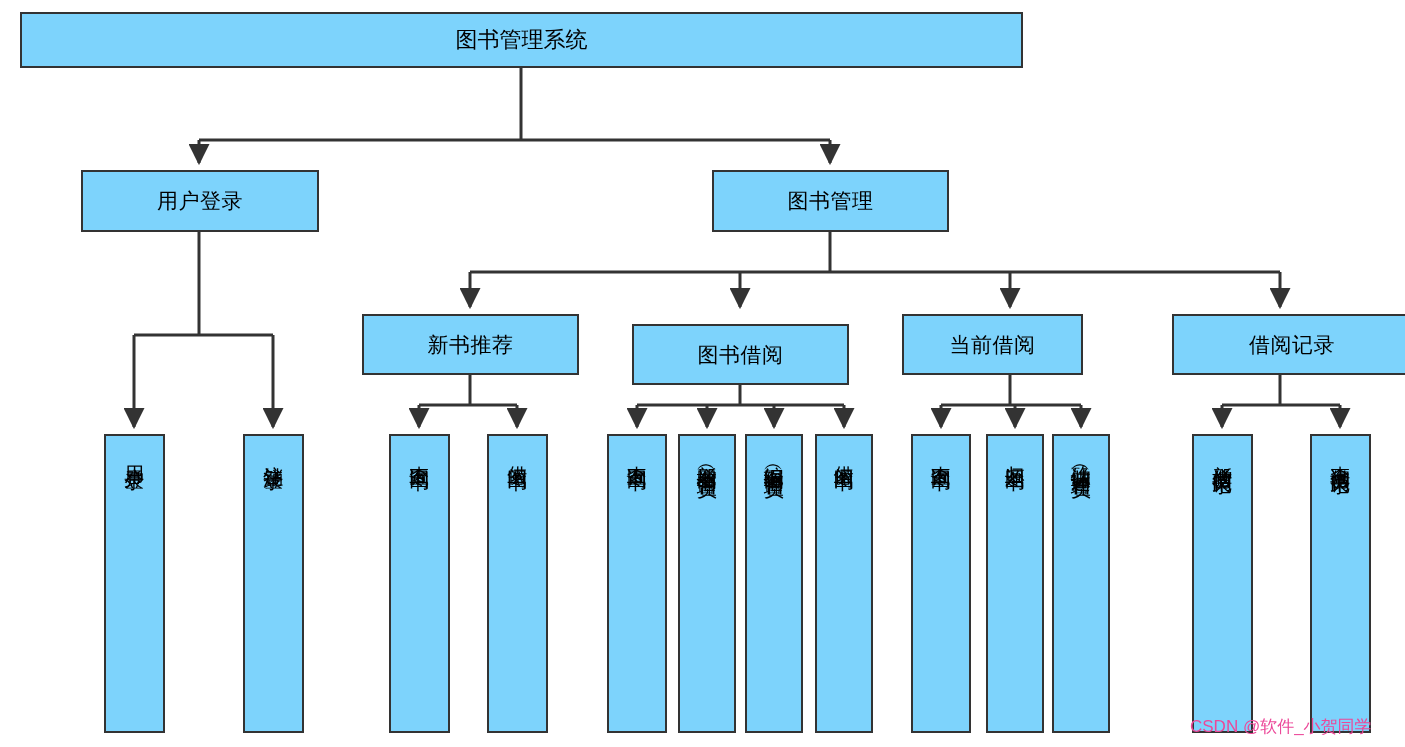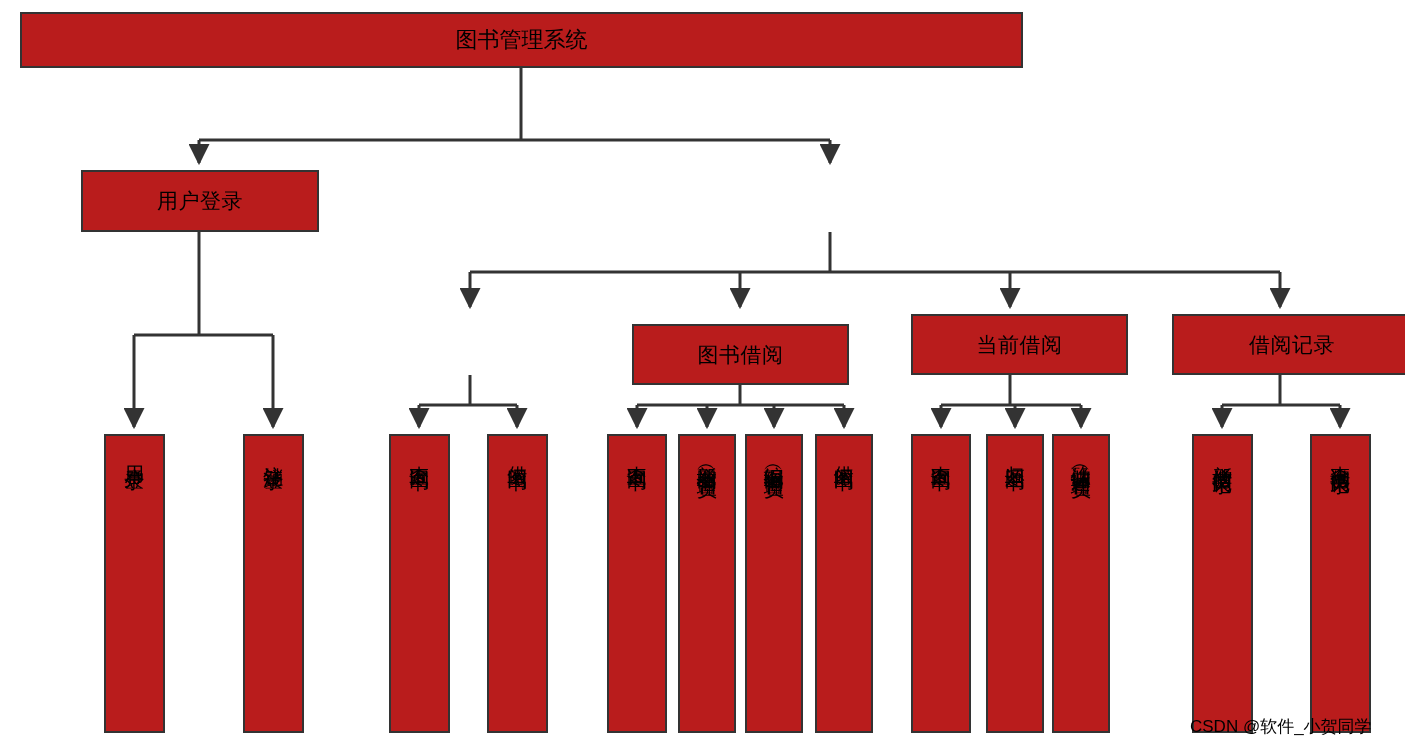--- a/index.html
+++ b/index.html
@@ -28,7 +28,7 @@
     position: absolute;
     box-sizing: border-box;
     border: 2px solid #333333;
-    background: #b91c1c;
+    background: #7dd3fc;
     display: flex;
     align-items: center;
     justify-content: center;

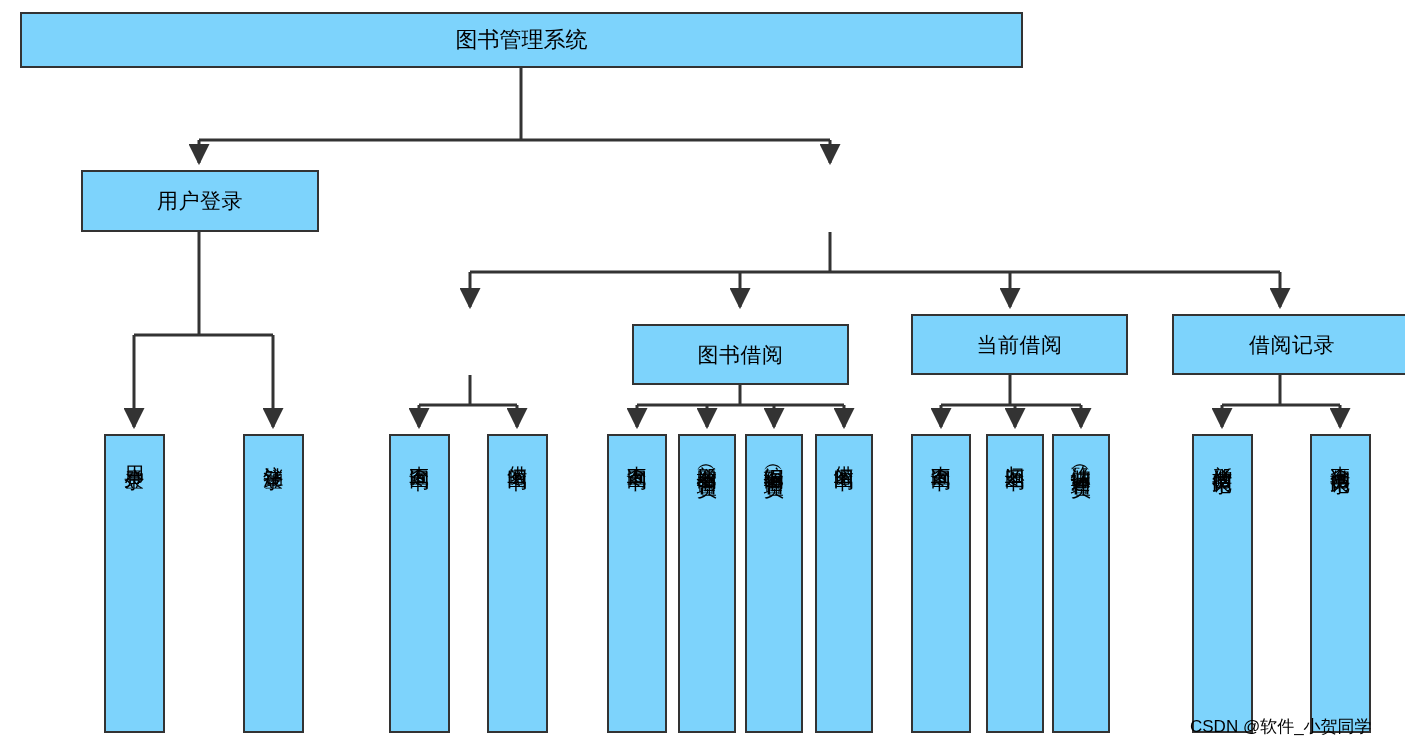--- a/index.html
+++ b/index.html
@@ -124,6 +124,9 @@
   <div class="node-box horiz" style="left:81px; top:170px; width:238px; height:62px;">
     <span>用户登录</span>
   </div>
+  <div class="node-box horiz" style="left:712px; top:170px; width:237px; height:62px;">
+    <span>图书管理</span>
+  </div>
 
   <div class="node-box horiz" style="left:632px; top:314px; width:217px; height:61px;margin-top:10px;">
     <span>图书借阅</span>

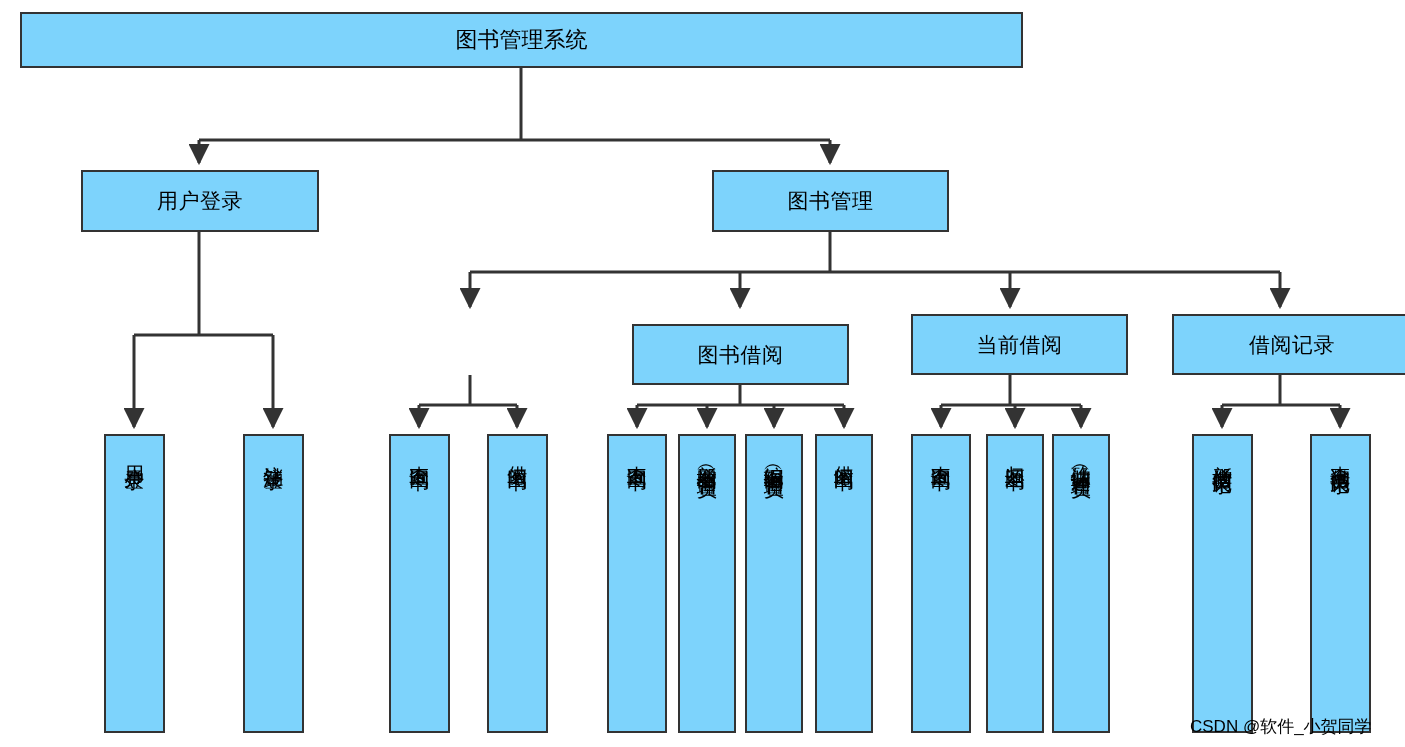--- a/index.html
+++ b/index.html
@@ -128,6 +128,9 @@
     <span>图书管理</span>
   </div>
 
+  <div class="node-box horiz" style="left:362px; top:314px; width:217px; height:61px;">
+    <span>新书推荐</span>
+  </div>
   <div class="node-box horiz" style="left:632px; top:314px; width:217px; height:61px;margin-top:10px;">
     <span>图书借阅</span>
   </div>

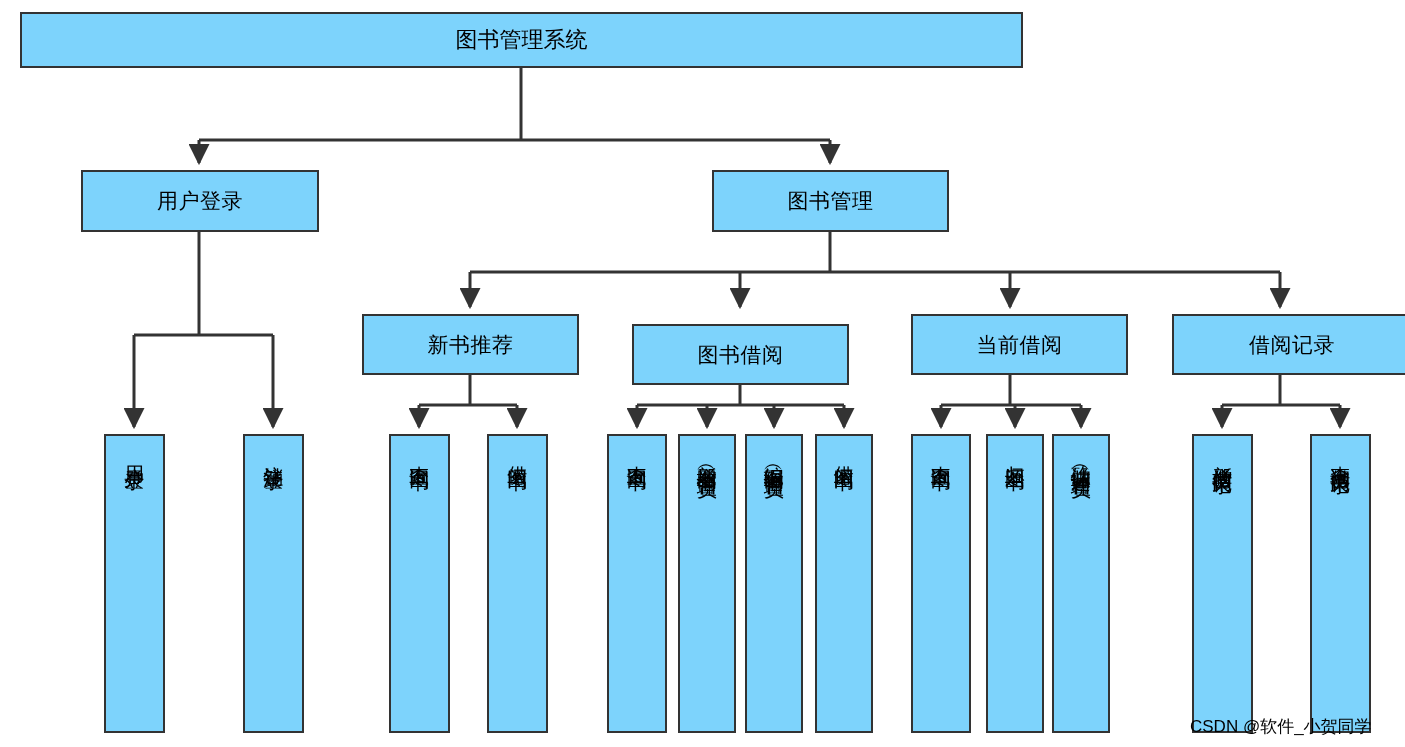--- a/index.html
+++ b/index.html
@@ -134,7 +134,7 @@
   <div class="node-box horiz" style="left:632px; top:314px; width:217px; height:61px;margin-top:10px;">
     <span>图书借阅</span>
   </div>
-  <div class="node-box horiz" style="left:902px; top:314px; width:217px; height:61px;margin-left:9px;">
+  <div class="node-box horiz" style="left:902px; top:314px; width:181px; height:61px;">
     <span>当前借阅</span>
   </div>
   <div class="node-box horiz" style="left:1172px; top:314px; width:240px; height:61px;">

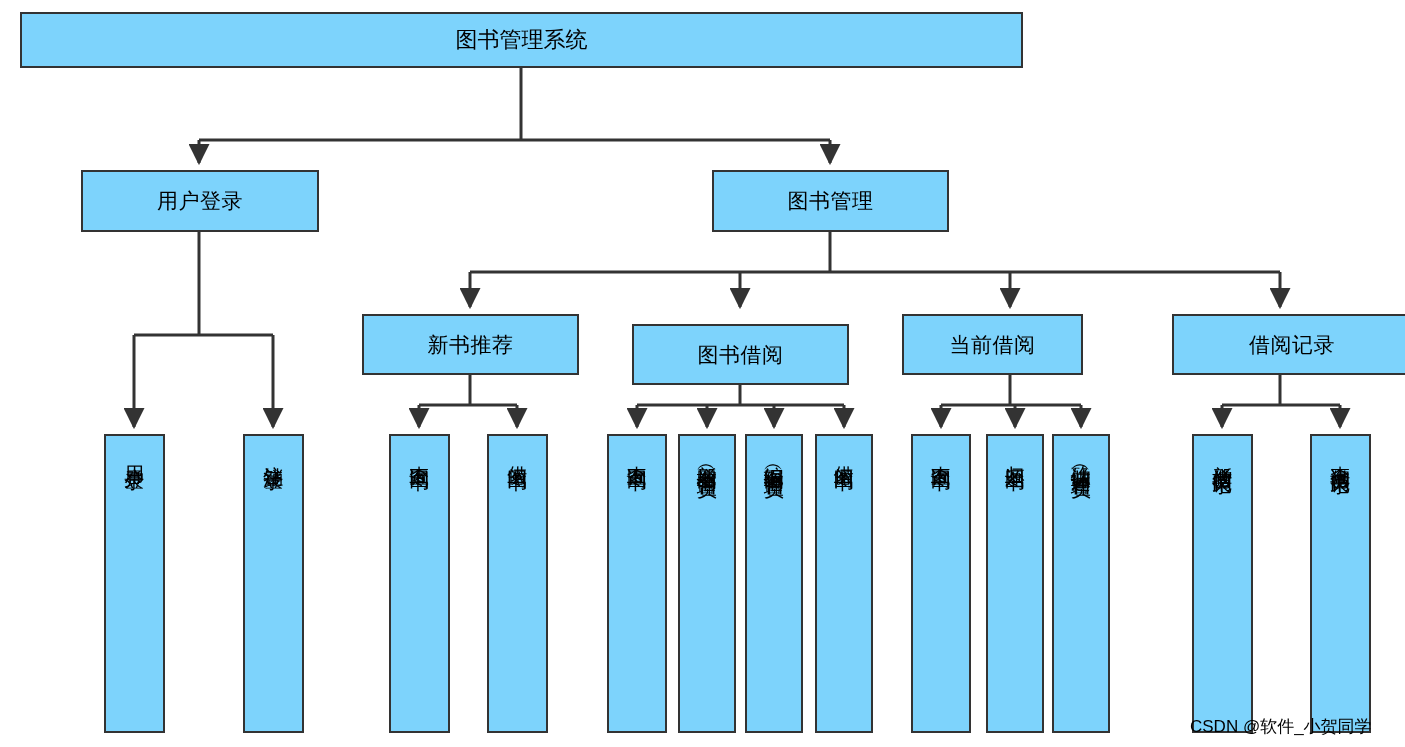--- a/index.html
+++ b/index.html
@@ -56,7 +56,7 @@
   }
   .watermark {
     position: absolute;
-    color: #000000;
+    color: #ec4899;
     font-size: 17px;
     white-space: nowrap;
     pointer-events: none;

